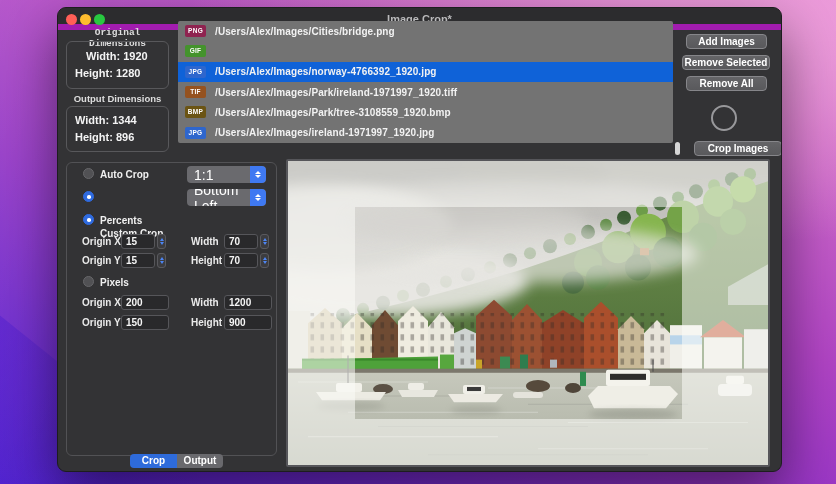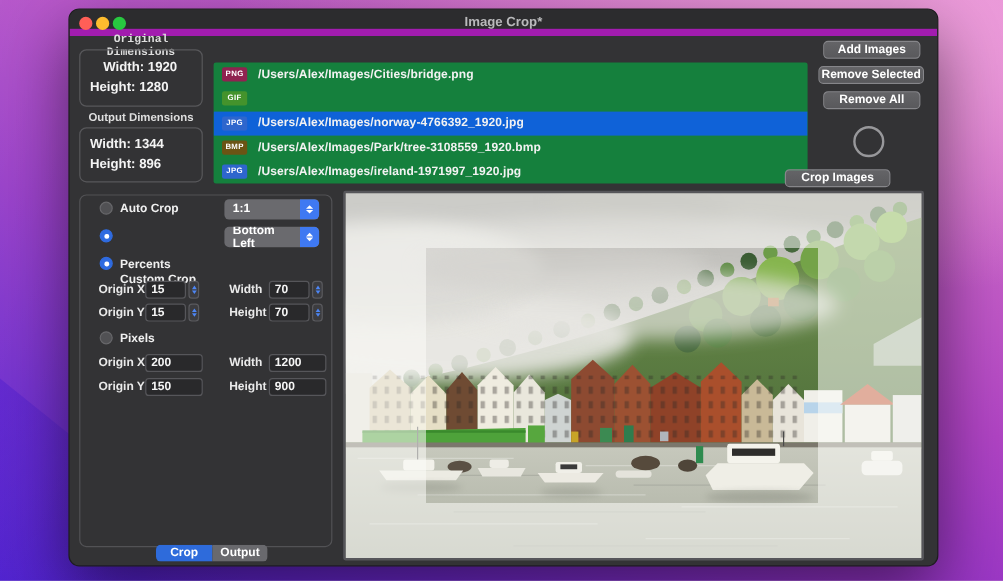--- a/index.html
+++ b/index.html
@@ -31,8 +31,8 @@
   .gbox-label { position:absolute; font-size:9.5px; font-weight:bold; color:#dedede; text-align:center; }
   .dim-line { position:absolute; font-size:11px; font-weight:bold; color:#f4f4f4; }
 
-  .filelist { position:absolute; left:120px; top:44px; width:495px; height:101px;
-    background:#15803d; border-radius:2px; overflow:hidden; }
+  .filelist { position:absolute; left:120px; top:13px; width:495px; height:122px;
+    background:#737373; border-radius:2px; overflow:hidden; }
   .filerow { position:relative; height:20.3px; display:flex; align-items:center; }
   .filerow.selected { background:#0f62d8; }
   .badge { display:inline-block; margin-left:7px; width:21px; height:12px; border-radius:2px;

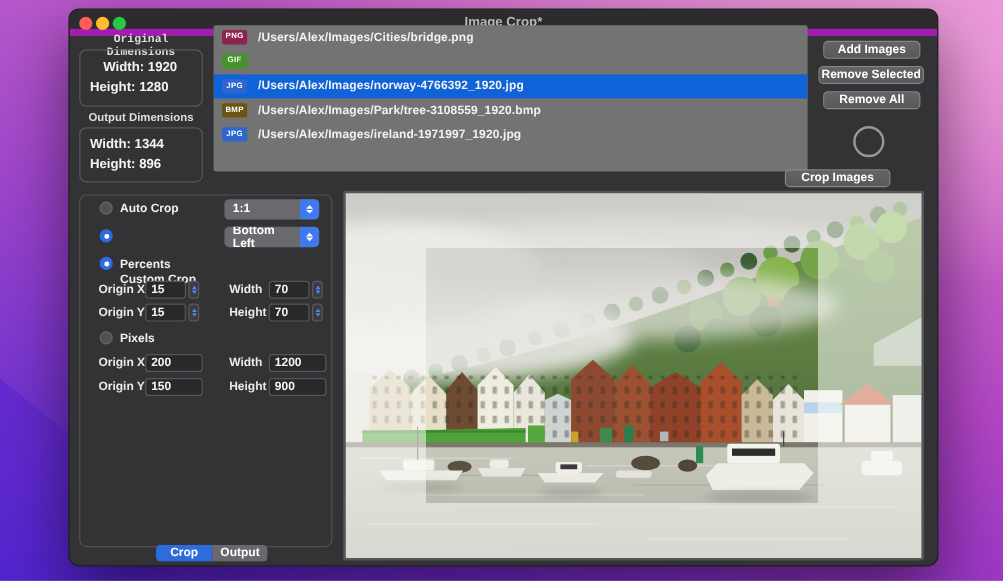--- a/index.html
+++ b/index.html
@@ -120,6 +120,10 @@
     <div class="filerow selected">
       <span class="badge" style="background: rgb(46, 102, 205);">JPG</span>
       <span class="fpath">/Users/Alex/Images/norway-4766392_1920.jpg</span>
+    </div>
+    <div class="filerow">
+      <span class="badge" style="background: rgb(149, 82, 31);">TIF</span>
+      <span class="fpath">/Users/Alex/Images/Park/ireland-1971997_1920.tiff</span>
     </div>
     <div class="filerow">
       <span class="badge" style="background: rgb(107, 84, 20);">BMP</span>

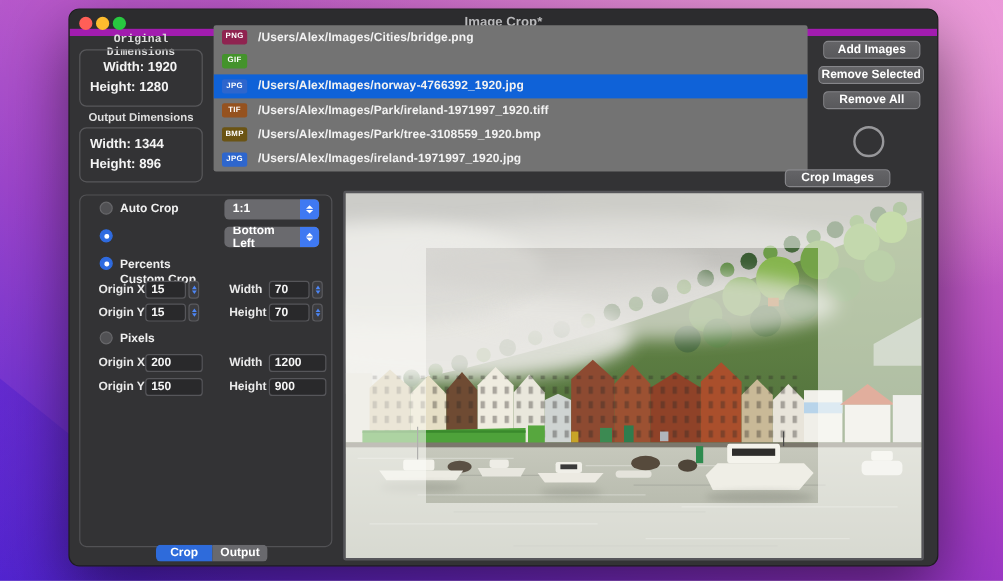--- a/index.html
+++ b/index.html
@@ -140,7 +140,7 @@
   <div class="btn" style="left:624px; top:47px; width:88px;">Remove Selected</div>
   <div class="btn" style="left:628px; top:68px; width:81px;">Remove All</div>
   <div class="ring"></div>
-  <div class="btn" style="left:596px; top:133px; width:88px;">Crop Images</div>
+  <div class="btn" style="left:636px; top:133px; width:88px;">Crop Images</div>
 
   <div class="ctrlbox"></div>
 

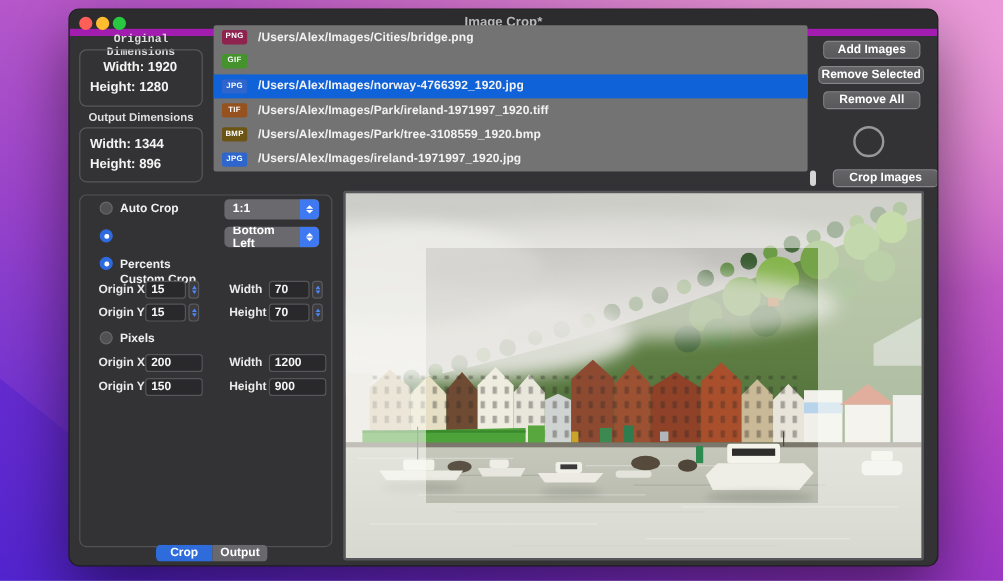--- a/index.html
+++ b/index.html
@@ -58,7 +58,7 @@
 
   .dropdown { position:absolute; width:79px; height:17px; background:#6a6a6e; border-radius:4px;
     display:flex; align-items:center; overflow:hidden; }
-  .dropdown .dtext { flex:1; padding-left:7px; font-size:10px; font-weight:bold; color:#fff; }
+  .dropdown .dtext { flex:1; padding-left:7px; font-size:14px; font-weight:normal; color:#fff; }
   .dropdown .dcap { width:16px; height:17px; background:#3f79f2; border-radius:0 4px 4px 0;
     display:flex; flex-direction:column; align-items:center; justify-content:center; gap:1px; }
   .tri { width:0; height:0; border-left:3px solid transparent; border-right:3px solid transparent; }

